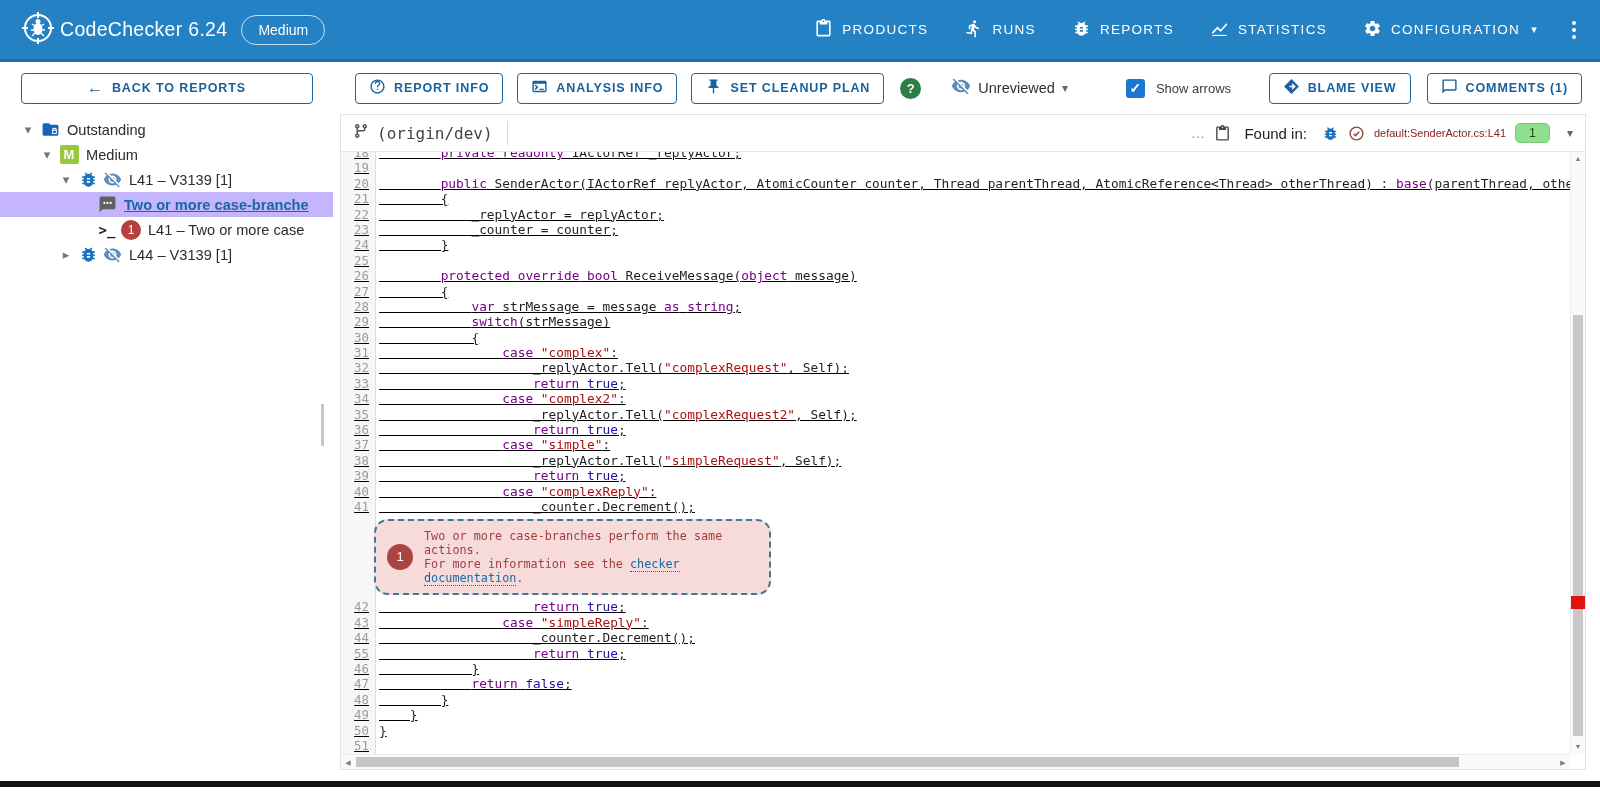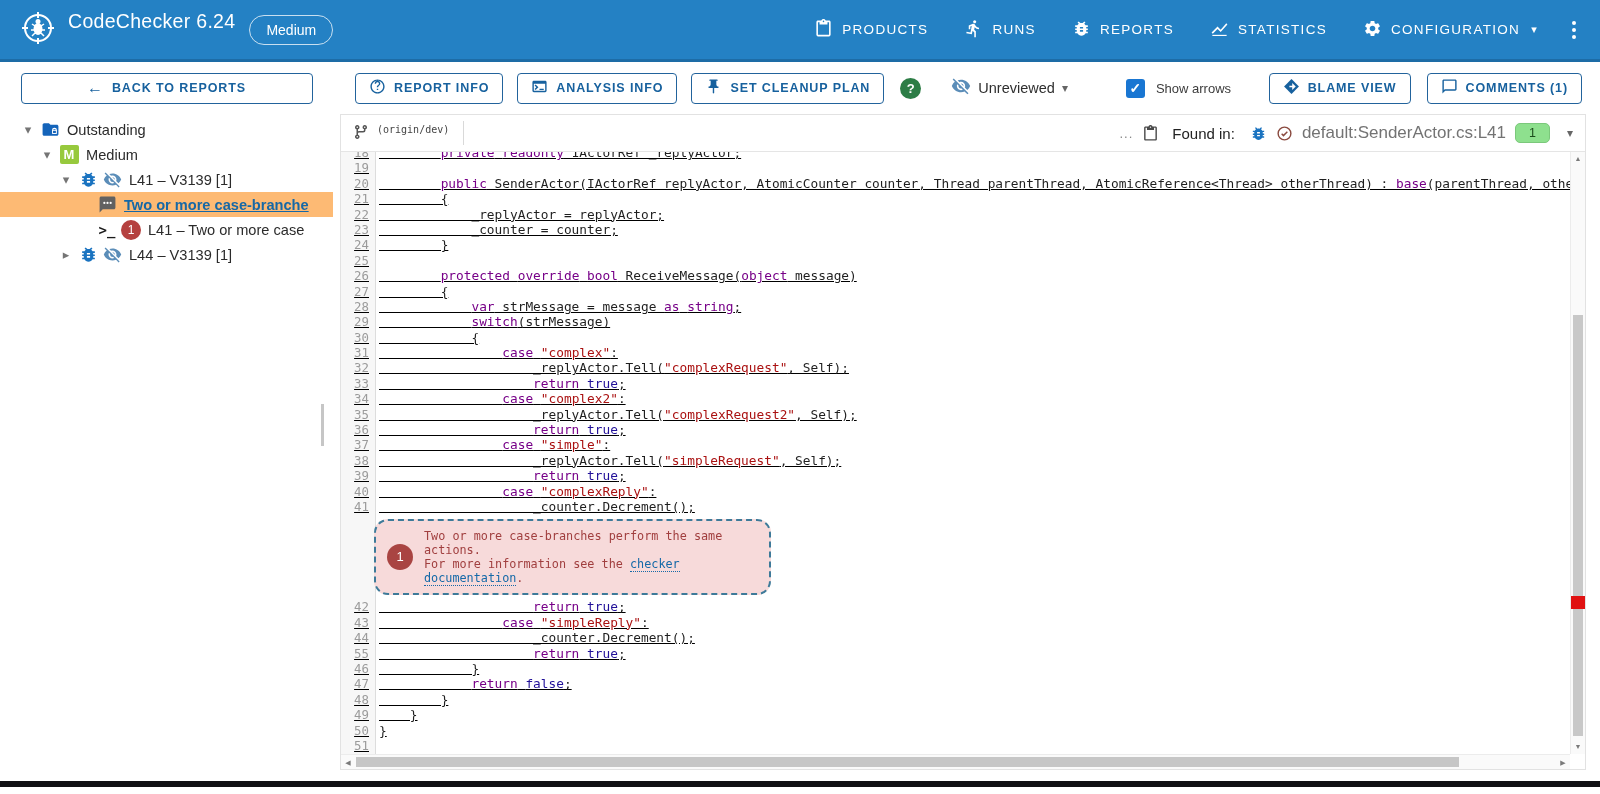--- a/index.html
+++ b/index.html
@@ -9,7 +9,7 @@
   
   .navbar { height:62px; background:#2481c4; border-bottom:3px solid #1d6ca6;
     display:flex; align-items:center; padding:0 20px; color:#fff; }
-  .brand { display:flex; align-items:flex-start; gap:12px; }
+  .brand { display:flex; align-items:center; gap:4px; }
   .brand-title { font-size:19.5px; letter-spacing:.3px; }
   .brand-pill { margin-left:14px; border:1px solid rgba(255,255,255,.75); border-radius:17px;
     padding:6px 16px; font-size:14px; cursor:pointer; }

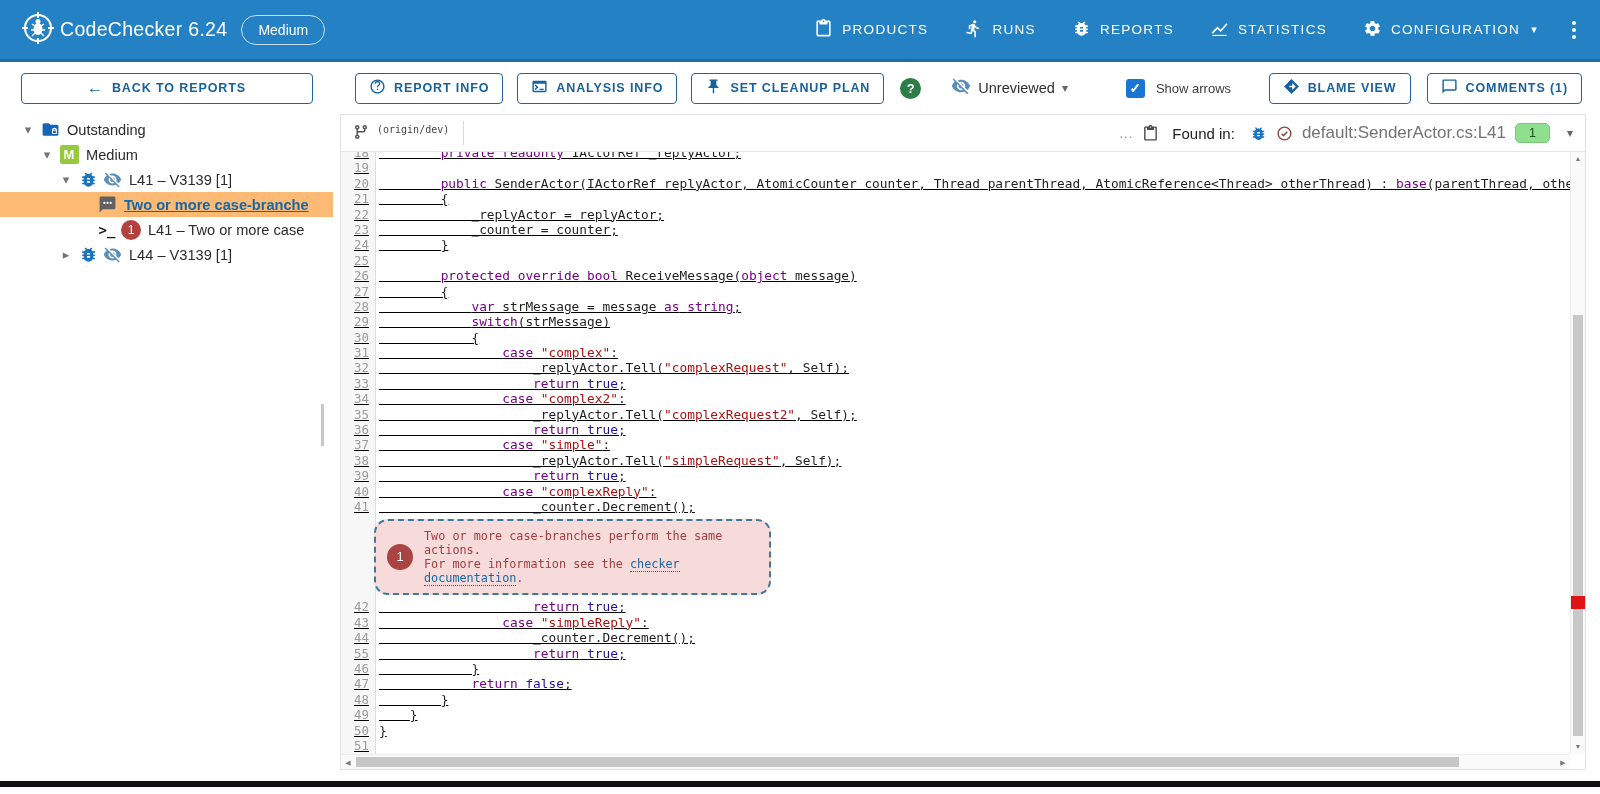--- a/index.html
+++ b/index.html
@@ -68,8 +68,8 @@
     flex-direction:column; min-width:0; }
   .panel-header { height:37px; display:flex; align-items:center; padding:0 12px;
     border-bottom:1px solid #e5e5e5; flex:none; }
-  .branch { display:flex; gap:8px; font-family:"DejaVu Sans Mono",monospace;
-    font-size:10px; color:#444; }
+  .branch { display:flex; align-items:center; gap:8px; font-family:"DejaVu Sans Mono",monospace;
+    font-size:16px; color:#444; }
   .branch svg { width:16px; height:16px; }
   .hdr-divider { width:1px; height:24px; background:#d9d9d9; margin-left:14px; }
   .found-group { margin-left:auto; display:flex; align-items:center; gap:9px; }

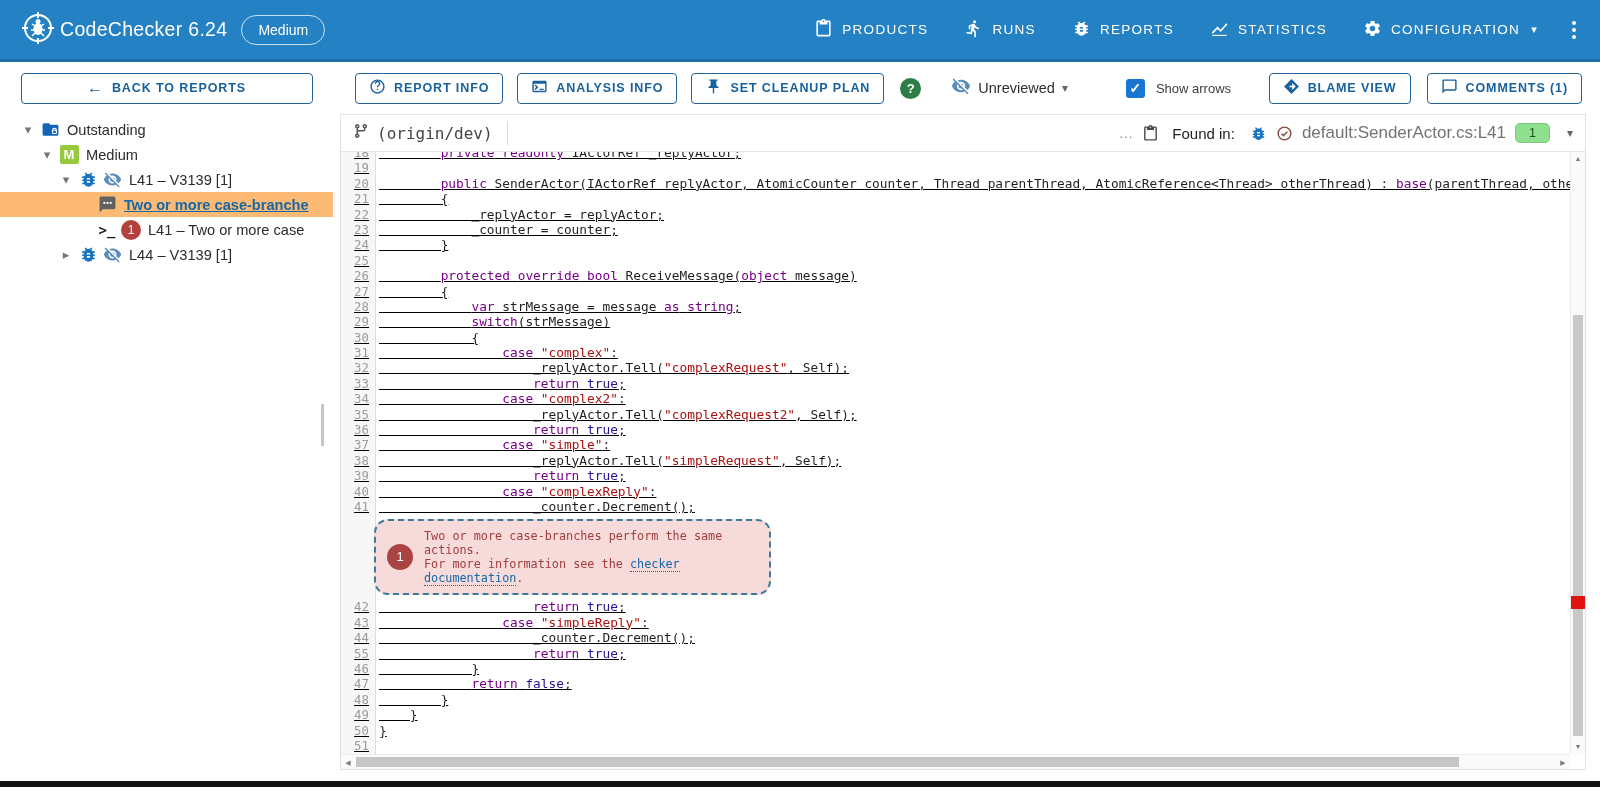--- a/index.html
+++ b/index.html
@@ -76,7 +76,7 @@
   .ellipsis-txt { color:#888; font-size:13px; letter-spacing:1px; }
   .found-group .ico svg { width:17px; height:17px; display:block; }
   .found-label { font-size:15px; color:#222; margin:0 6px 0 4px; }
-  .file-label { font-size:17px; color:#737373; }
+  .file-label { font-size:11px; color:#7f1d1d; }
   .count-badge { background:#8ee08e; border:1px solid #7bc87b; border-radius:5px; padding:2px 13px;
     font-size:12.5px; color:#1c4d1c; cursor:pointer; }
   .found-caret { color:#666; font-size:12px; margin-left:8px; cursor:pointer; }

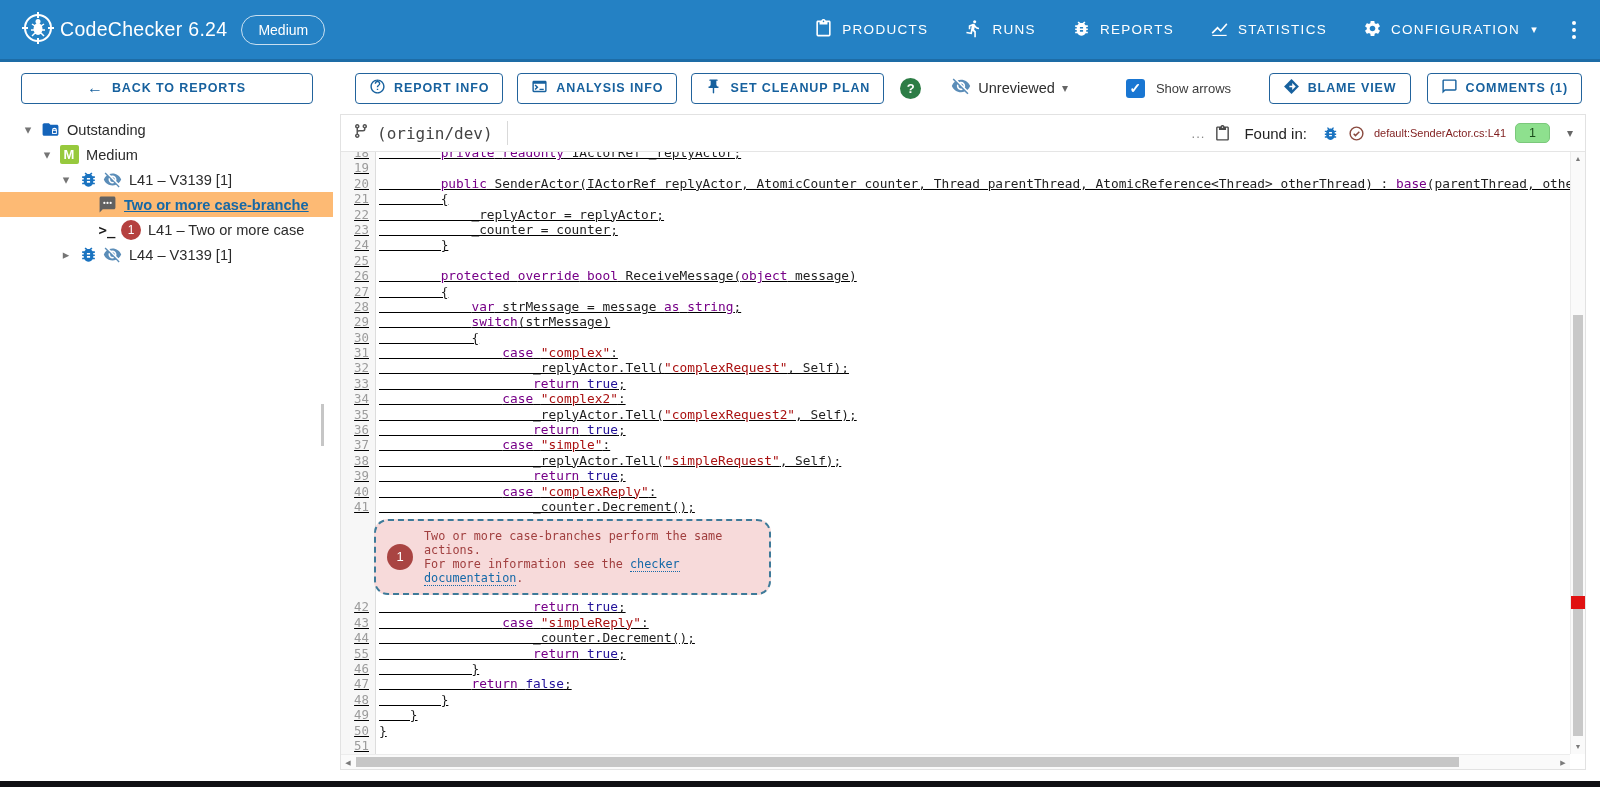--- a/index.html
+++ b/index.html
@@ -49,7 +49,7 @@
   .sidebar { width:333px; padding-top:3px; position:relative; }
   .tree-row { display:flex; align-items:center; height:25px; font-size:14.6px; color:#2b2b2b;
     cursor:pointer; white-space:nowrap; overflow:hidden; }
-  .tree-row.selected { background:#fdba74; }
+  .tree-row.selected { background:#c4b5fd; }
   .tree-row.selected .tree-label { color:#1668a6; font-weight:700; text-decoration:underline; }
   .expander { width:20px; text-align:center; color:#757575; font-size:13px; flex:none; }
   .tree-ico { width:24px; display:flex; justify-content:center; align-items:center; flex:none; }

